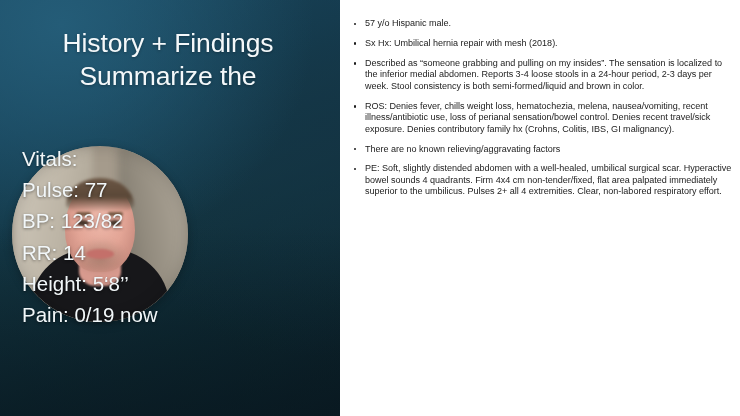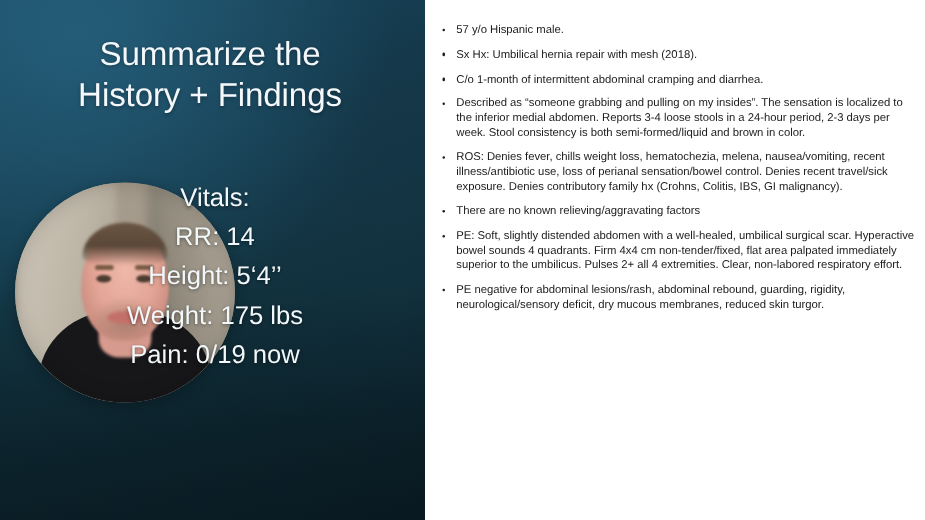--- a/index.html
+++ b/index.html
@@ -231,8 +231,8 @@
   <div id="left-panel">
 
     <div id="title-block">
+      <span class="title-line">History + Findings</span>
       <span class="title-line">Summarize the</span>
-      <span class="title-line">History + Findings</span>
     </div>
 
     <div id="avatar">

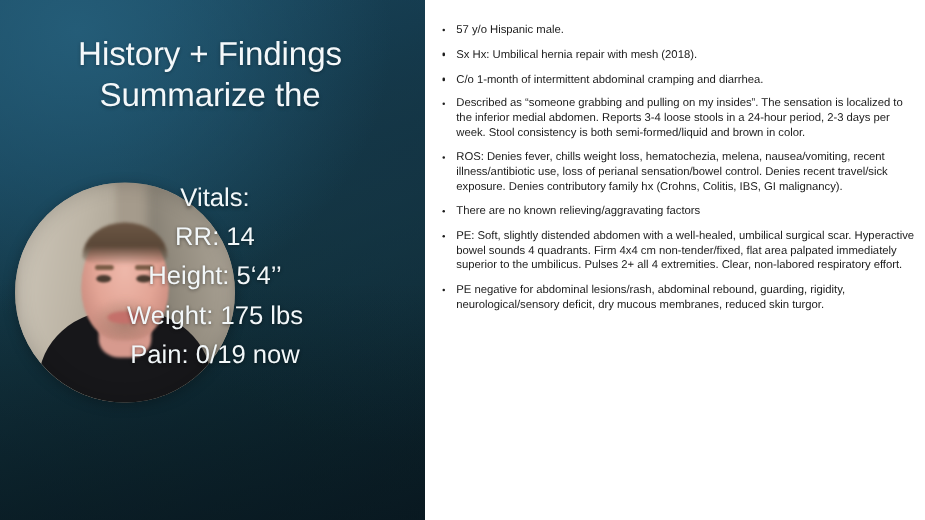--- a/index.html
+++ b/index.html
@@ -266,7 +266,6 @@
     <ul id="bullet-list">
       <li class="bullet">57 y/o Hispanic male.</li>
       <li class="bullet">Sx Hx: Umbilical hernia repair with mesh (2018).</li>
-      <li class="bullet">C/o 1-month of intermittent abdominal cramping and diarrhea.</li>
       <li class="bullet">Described as “someone grabbing and pulling on my insides”. The sensation is localized to the inferior medial abdomen. Reports 3-4 loose stools in a 24-hour period, 2-3 days per week. Stool consistency is both semi-formed/liquid and brown in color.</li>
       <li class="bullet">ROS: Denies fever, chills weight loss, hematochezia, melena, nausea/vomiting, recent illness/antibiotic use, loss of perianal sensation/bowel control. Denies recent travel/sick exposure. Denies contributory family hx (Crohns, Colitis, IBS, GI malignancy).</li>
       <li class="bullet">There are no known relieving/aggravating factors</li>

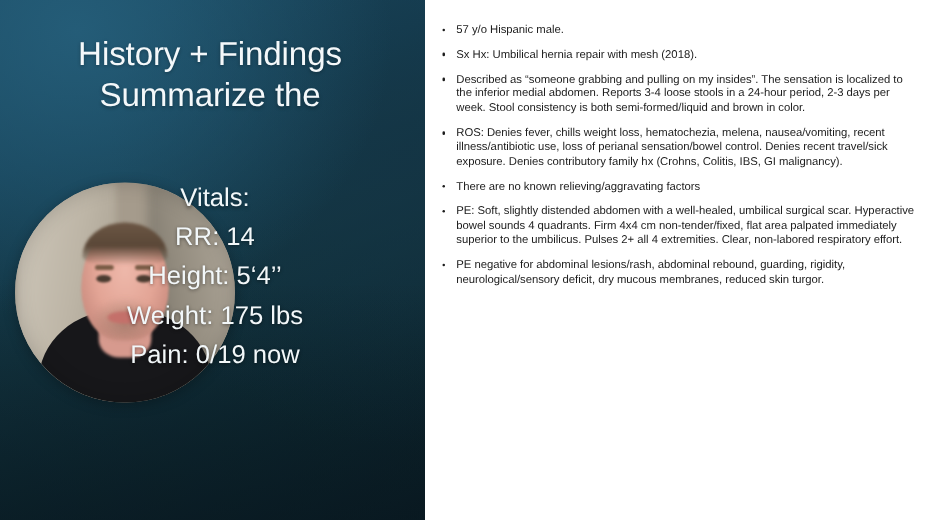--- a/index.html
+++ b/index.html
@@ -177,7 +177,7 @@
     right: 18px;
     top: 143px;
     width: 300px;
-    text-align: center;
+    text-align: left;
     z-index: 3;
   }
   .vital-line {

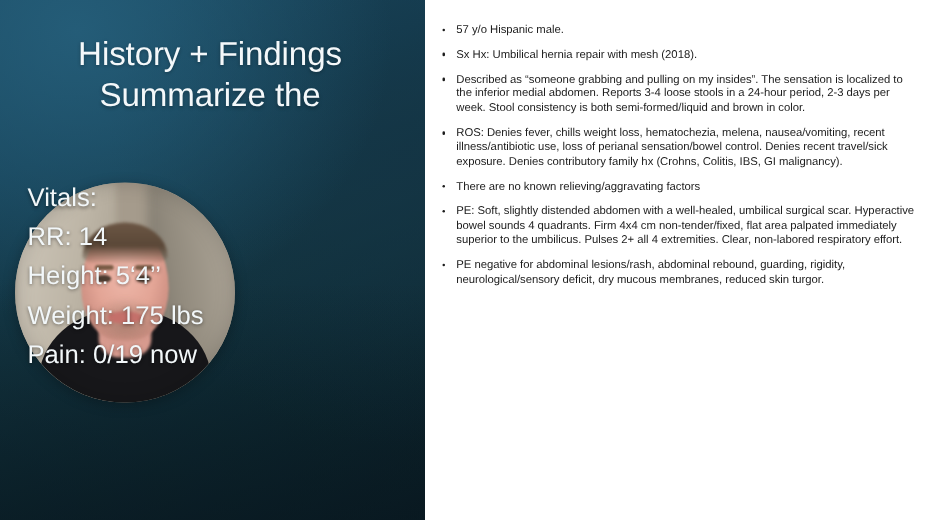--- a/index.html
+++ b/index.html
@@ -254,6 +254,7 @@
 
     <div id="vitals">
       <span class="vital-line">Vitals:</span>
+      <span class="vital-line">Pulse: 77</span>
       <span class="vital-line">RR: 14</span>
       <span class="vital-line">Height: 5‘4’’</span>
       <span class="vital-line">Weight: 175 lbs</span>

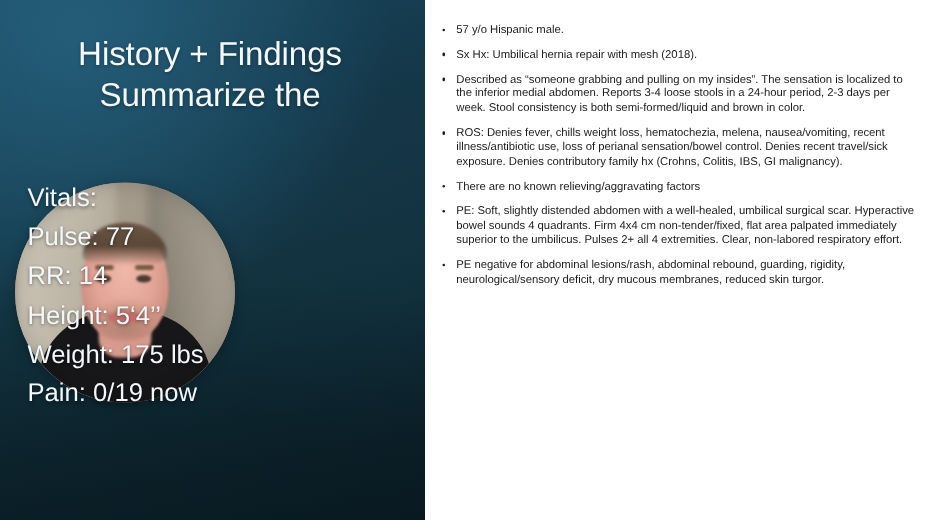--- a/index.html
+++ b/index.html
@@ -255,6 +255,7 @@
     <div id="vitals">
       <span class="vital-line">Vitals:</span>
       <span class="vital-line">Pulse: 77</span>
+      <span class="vital-line">BP: 123/82</span>
       <span class="vital-line">RR: 14</span>
       <span class="vital-line">Height: 5‘4’’</span>
       <span class="vital-line">Weight: 175 lbs</span>

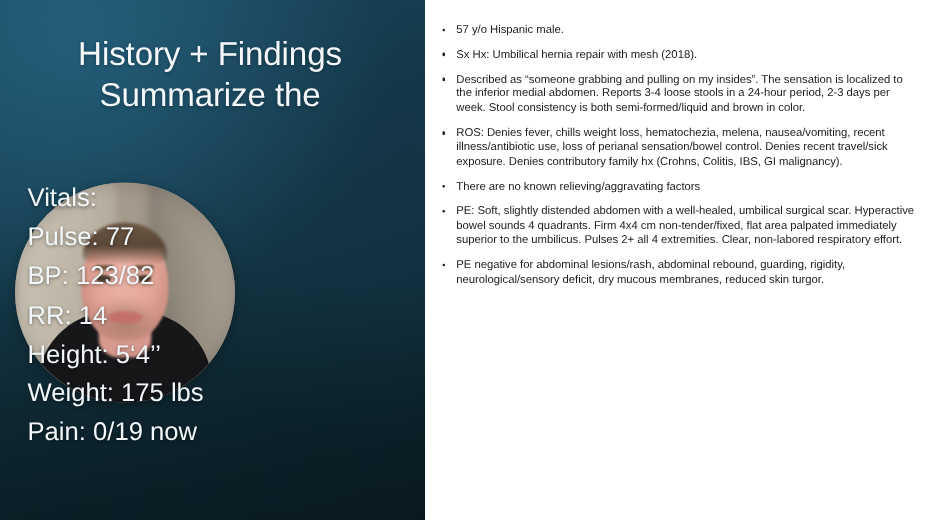--- a/index.html
+++ b/index.html
@@ -272,7 +272,6 @@
       <li class="bullet">ROS: Denies fever, chills weight loss, hematochezia, melena, nausea/vomiting, recent illness/antibiotic use, loss of perianal sensation/bowel control. Denies recent travel/sick exposure. Denies contributory family hx (Crohns, Colitis, IBS, GI malignancy).</li>
       <li class="bullet">There are no known relieving/aggravating factors</li>
       <li class="bullet">PE: Soft, slightly distended abdomen with a well-healed, umbilical surgical scar. Hyperactive bowel sounds 4 quadrants. Firm 4x4 cm non-tender/fixed, flat area palpated immediately superior to the umbilicus. Pulses 2+ all 4 extremities. Clear, non-labored respiratory effort.</li>
-      <li class="bullet">PE negative for abdominal lesions/rash, abdominal rebound, guarding, rigidity, neurological/sensory deficit, dry mucous membranes, reduced skin turgor.</li>
     </ul>
   </div>
 

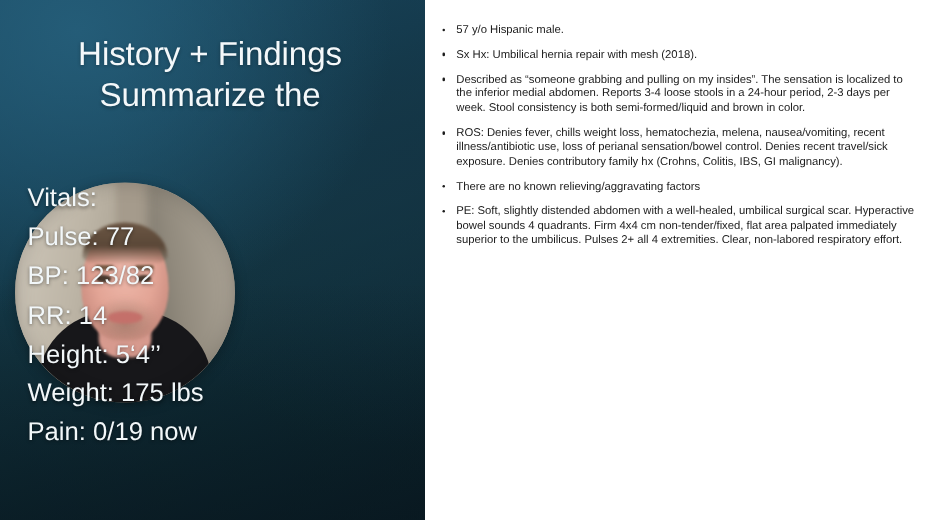--- a/index.html
+++ b/index.html
@@ -257,7 +257,7 @@
       <span class="vital-line">Pulse: 77</span>
       <span class="vital-line">BP: 123/82</span>
       <span class="vital-line">RR: 14</span>
-      <span class="vital-line">Height: 5‘4’’</span>
+      <span class="vital-line">Height: 5‘8’’</span>
       <span class="vital-line">Weight: 175 lbs</span>
       <span class="vital-line">Pain: 0/19 now</span>
     </div>

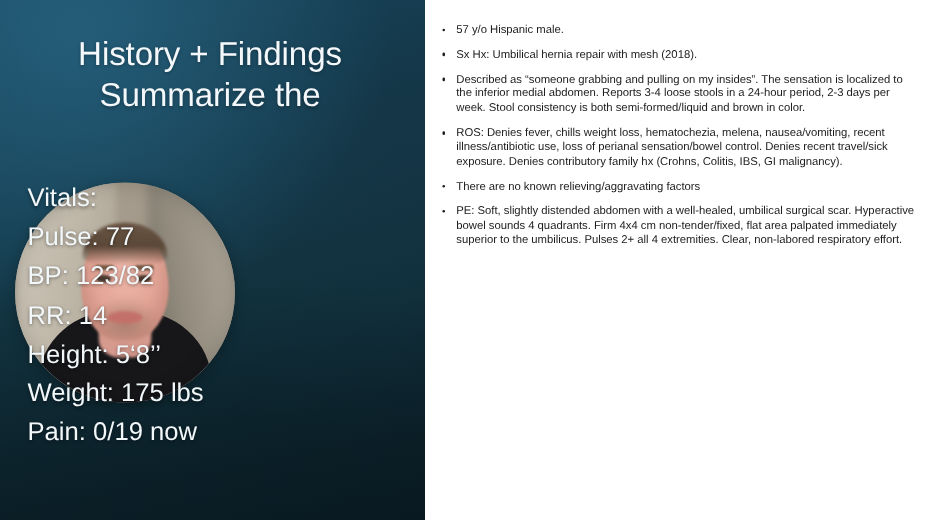--- a/index.html
+++ b/index.html
@@ -258,7 +258,6 @@
       <span class="vital-line">BP: 123/82</span>
       <span class="vital-line">RR: 14</span>
       <span class="vital-line">Height: 5‘8’’</span>
-      <span class="vital-line">Weight: 175 lbs</span>
       <span class="vital-line">Pain: 0/19 now</span>
     </div>
 

